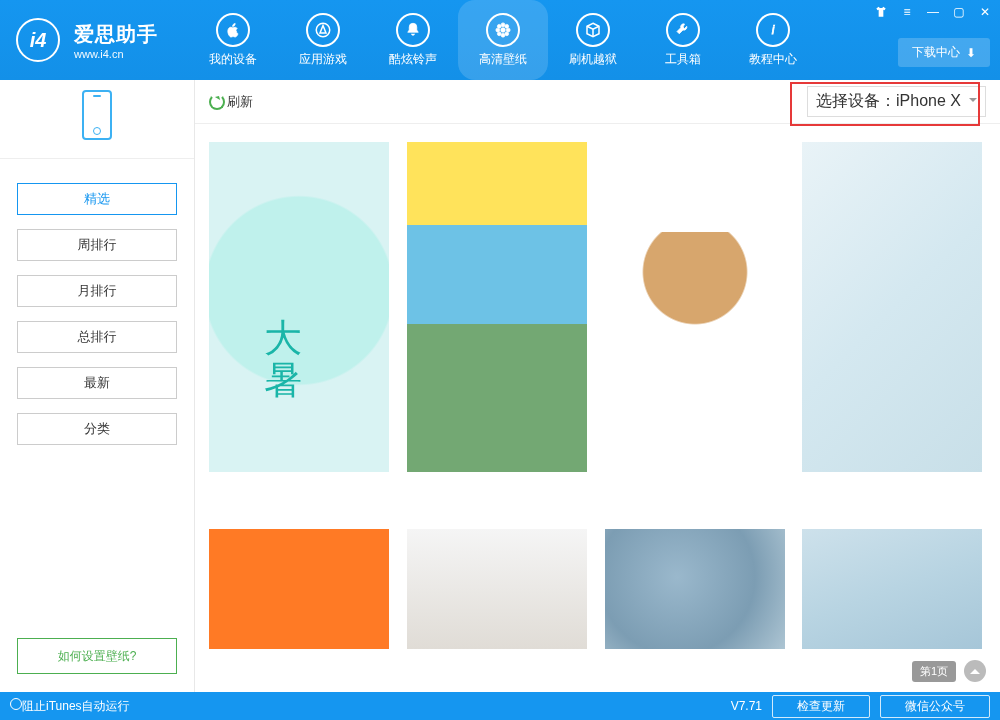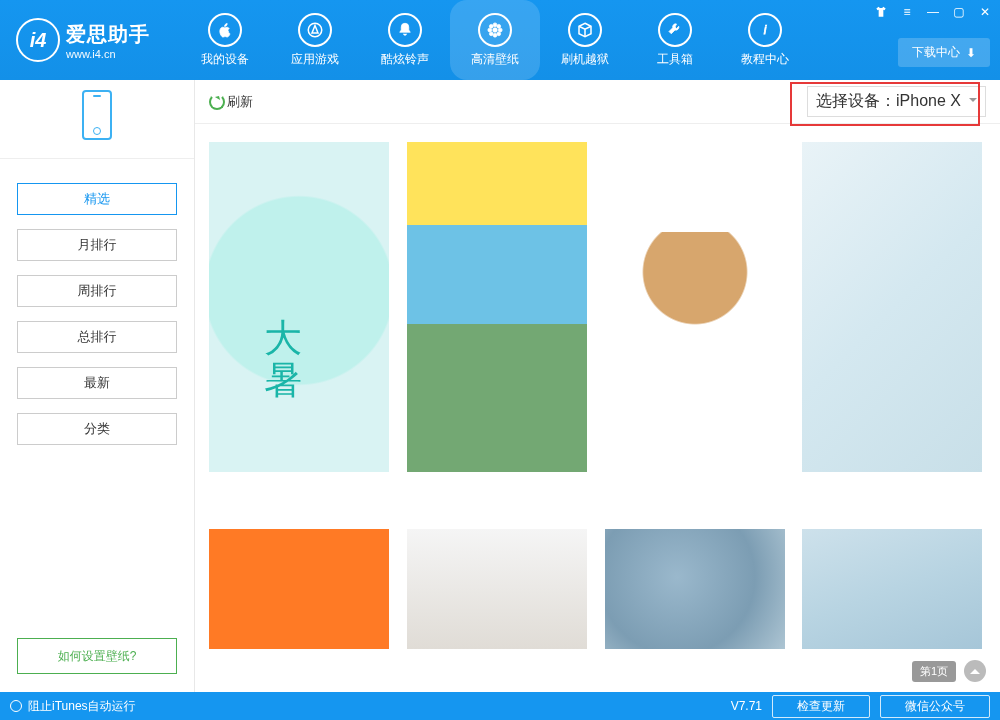--- a/index.html
+++ b/index.html
@@ -8,7 +8,7 @@
 .header { height: 80px; background: linear-gradient(180deg, #1596f0 0%, #1390e8 100%); display: flex; align-items: center; position: relative; }
 .logo { display: flex; align-items: center; margin-left: 16px; margin-right: 30px; }
 .logo-badge { width: 44px; height: 44px; border: 2px solid #fff; border-radius: 50%; display: flex; align-items: center; justify-content: center; color: #fff; font-size: 20px; font-style: italic; font-weight: bold; }
-.logo-text { margin-left: 6px; color: #fff; }
+.logo-text { margin-left: 14px; color: #fff; }
 .logo-title { font-size: 20px; font-weight: bold; letter-spacing: 1px; }
 .logo-sub { font-size: 11px; opacity: .95; }
 

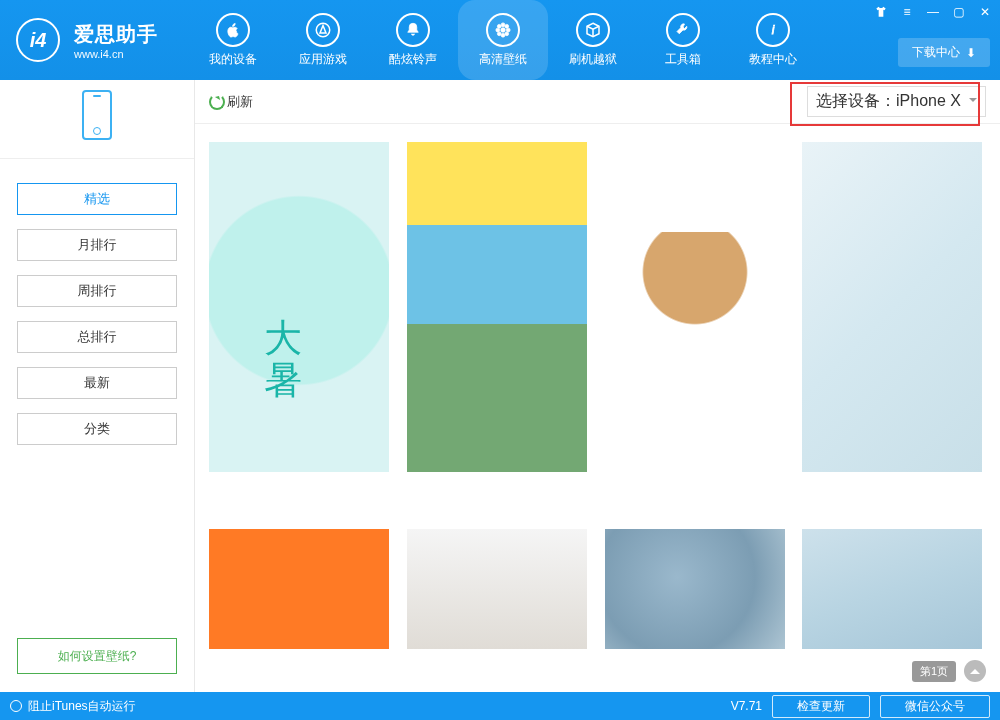--- a/index.html
+++ b/index.html
@@ -175,10 +175,10 @@
         <span>精选</span>
       </div>
     <div class="side-btn">
+        <span>周排行</span>
+      </div>
+    <div class="side-btn">
         <span>月排行</span>
-      </div>
-    <div class="side-btn">
-        <span>周排行</span>
       </div>
     <div class="side-btn">
         <span>总排行</span>

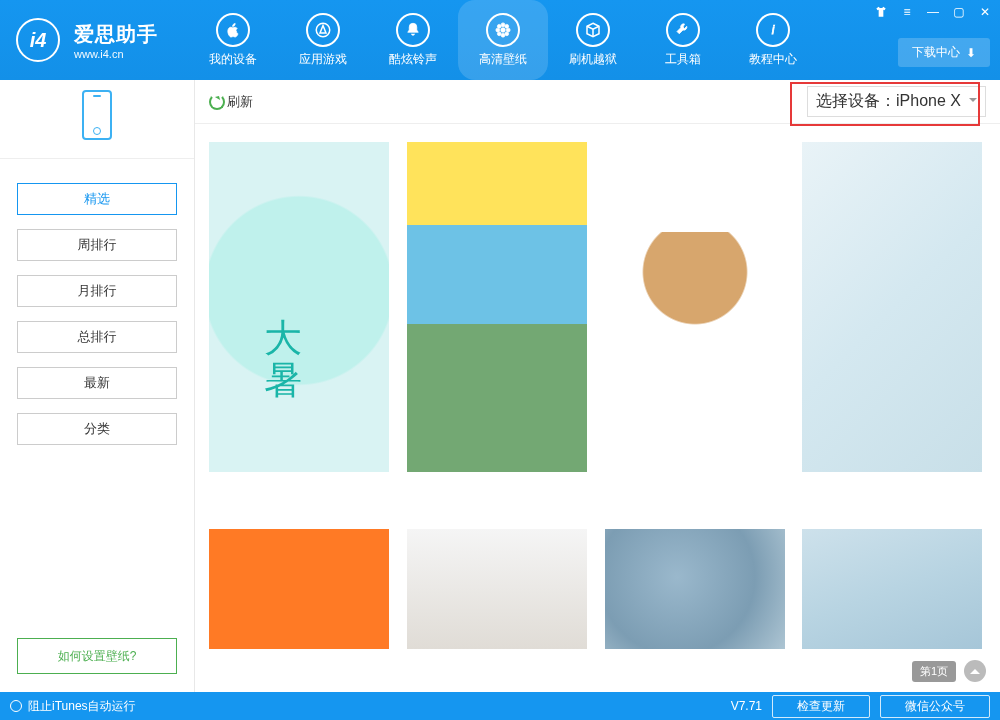--- a/index.html
+++ b/index.html
@@ -64,7 +64,7 @@
 .totop::before { content:''; border:5px solid transparent; border-bottom-color:#fff; margin-bottom:4px; }
 
 .footer { height:28px; background:#1596f0; color:#fff; display:flex; align-items:center; font-size:12px; padding:0 10px; }
-.footer-left { display:flex; align-items:center; gap:6px; cursor:pointer; }
+.footer-left { display:flex; cursor:pointer; }
 .footer-right { margin-left:auto; display:flex; align-items:center; gap:10px; }
 .foot-btn { border:1px solid rgba(255,255,255,.8); padding:2px 24px; border-radius:2px; cursor:pointer; }
 .ring { width:12px; height:12px; border:1.5px solid #fff; border-radius:50%; }

